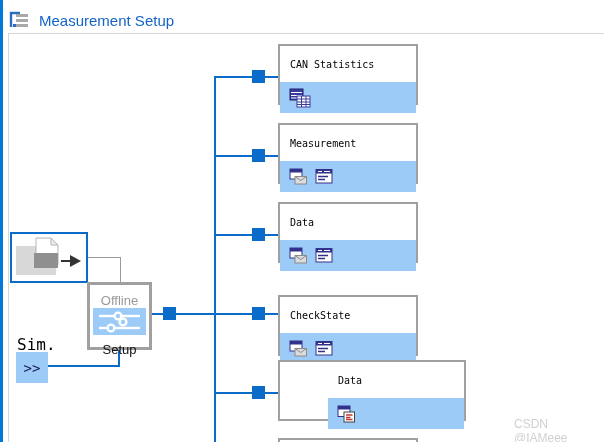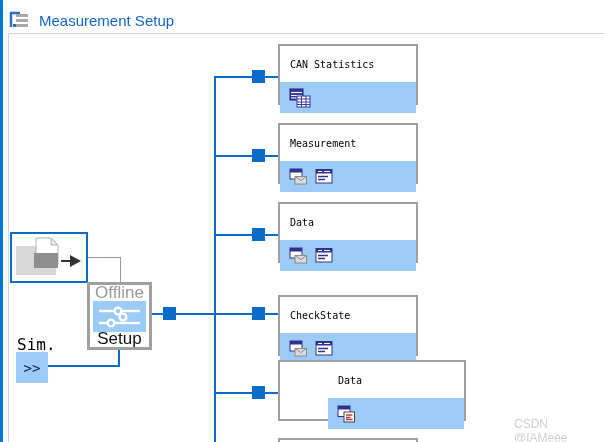--- a/index.html
+++ b/index.html
@@ -31,7 +31,7 @@
   .switch-block{left:87px;top:282px;width:59px;height:60px;border:3px solid #a0a0a0;
     background:#fff;display:flex;flex-direction:column;align-items:center;justify-content:space-between;
     padding:1px 0;}
-  .switch-label{font-size:17px;line-height:14px;}
+  .switch-label{font-size:13px;line-height:14px;margin-top:8px;}
   .switch-label.offline{color:#9a9a9a;}
   .switch-label.online{color:#111;}
   .switch-glyph{width:53px;height:31px;background:#9dcbf7;display:flex;align-items:center;justify-content:center;}

